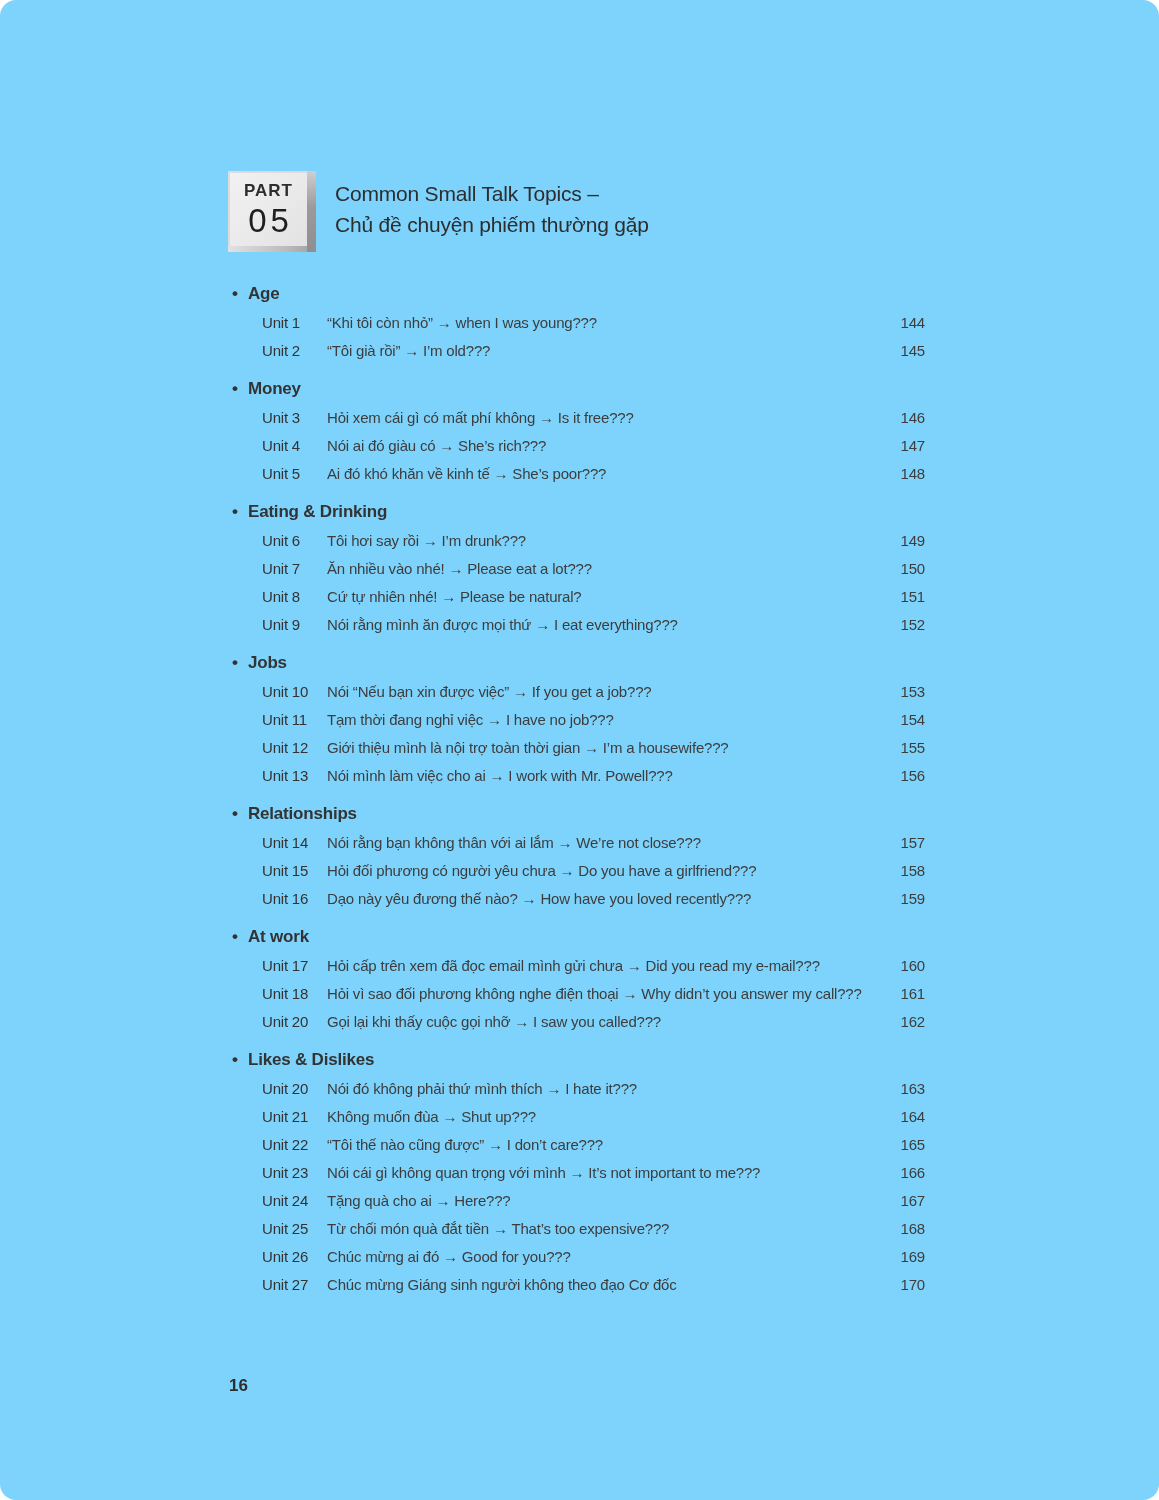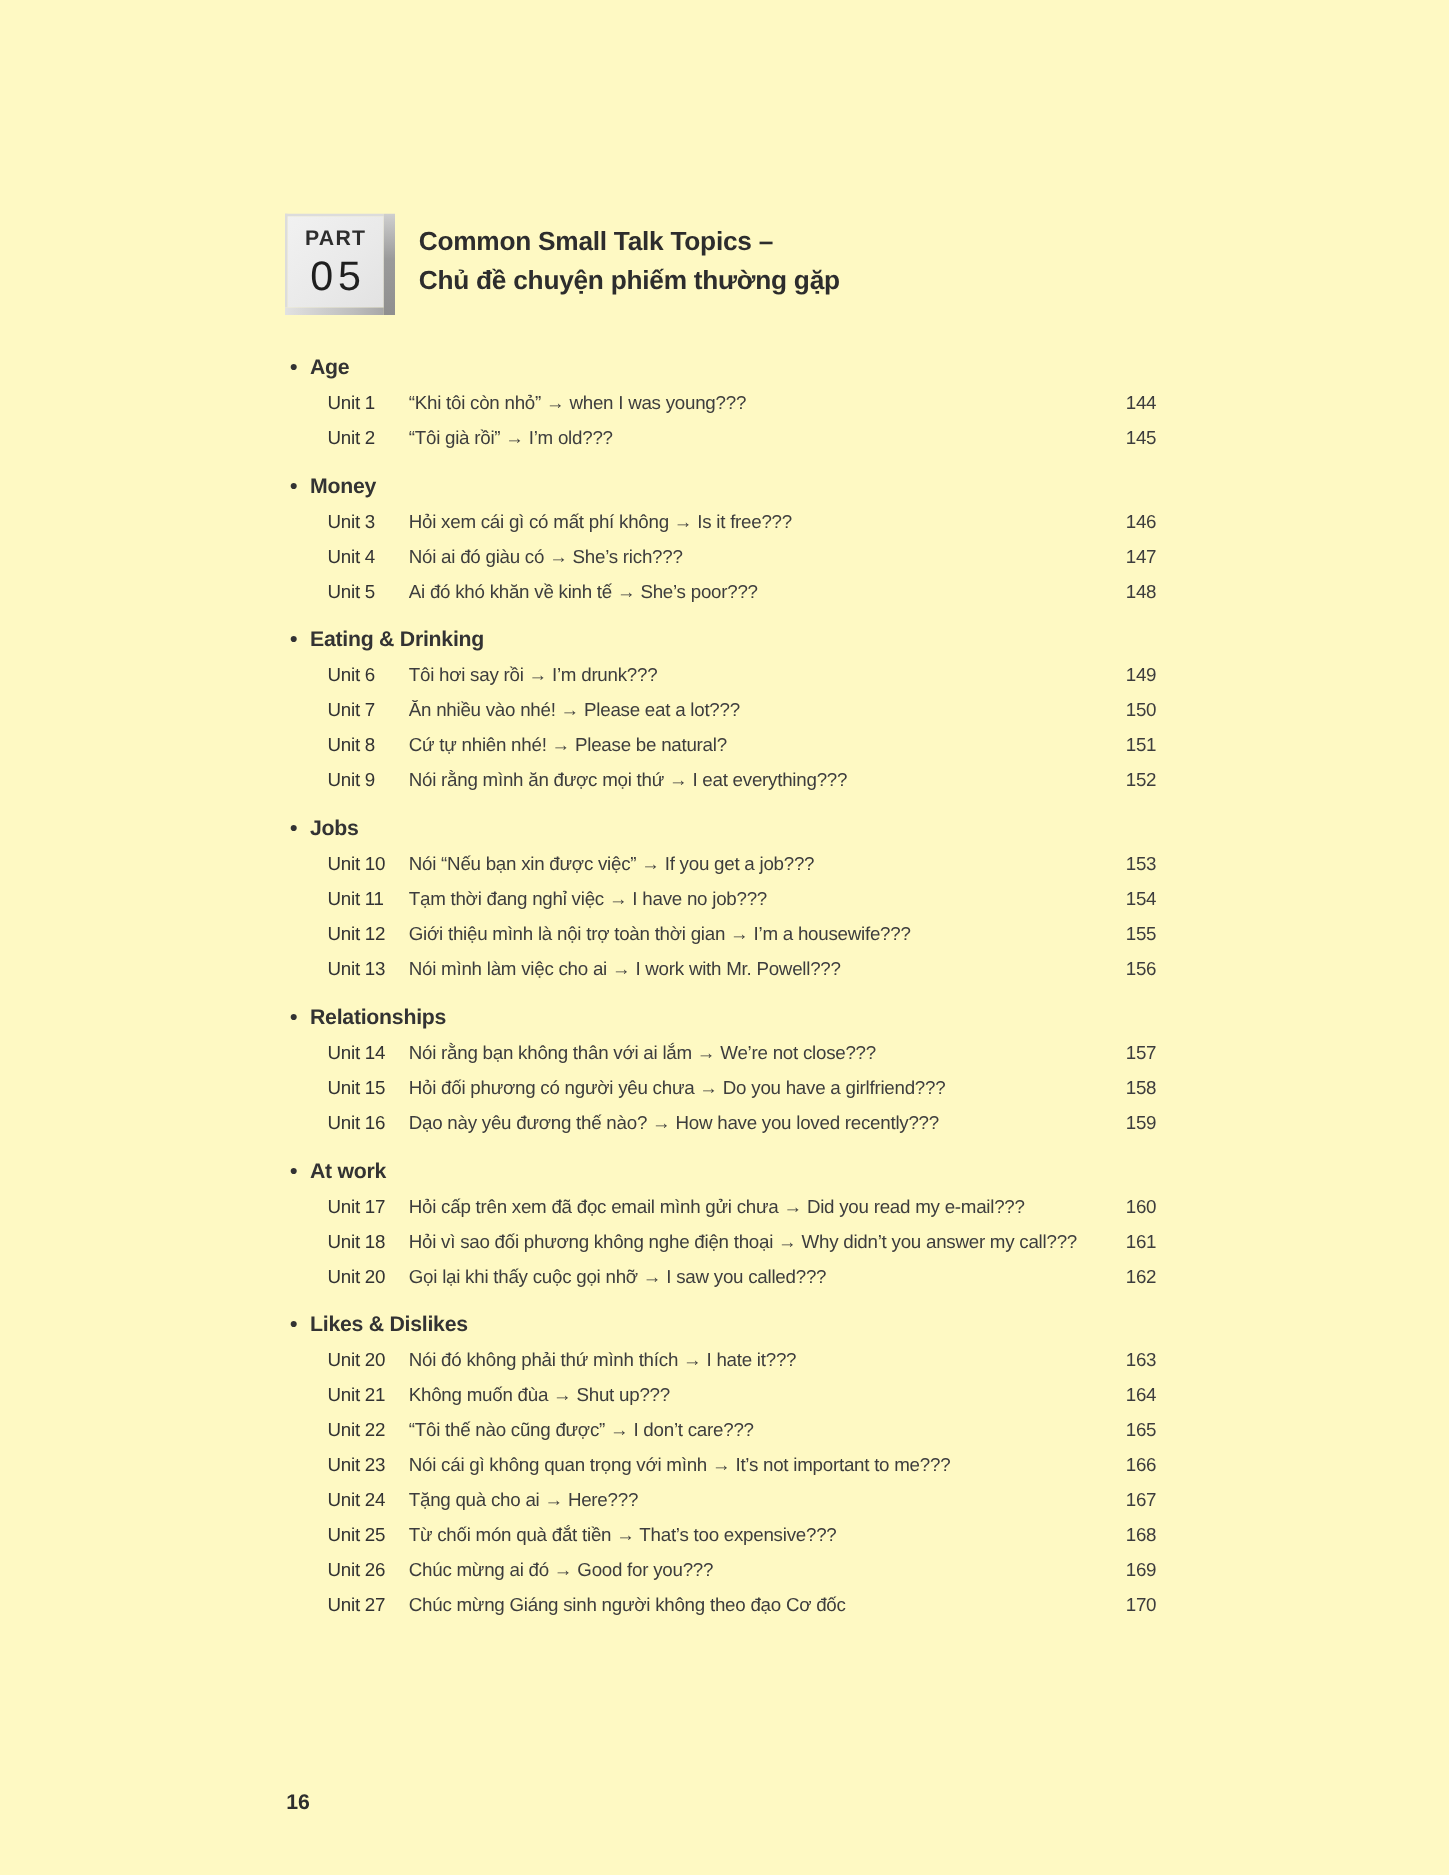--- a/index.html
+++ b/index.html
@@ -11,10 +11,11 @@
     position: relative;
     width: 1159px;
     height: 1500px;
-    background: #fef9c3;
+    background: #7dd3fc;
     font-family: "Liberation Sans", "DejaVu Sans", sans-serif;
     color: #3b3b3b;
     overflow: hidden;
+    border-radius: 16px;
   }
 
   

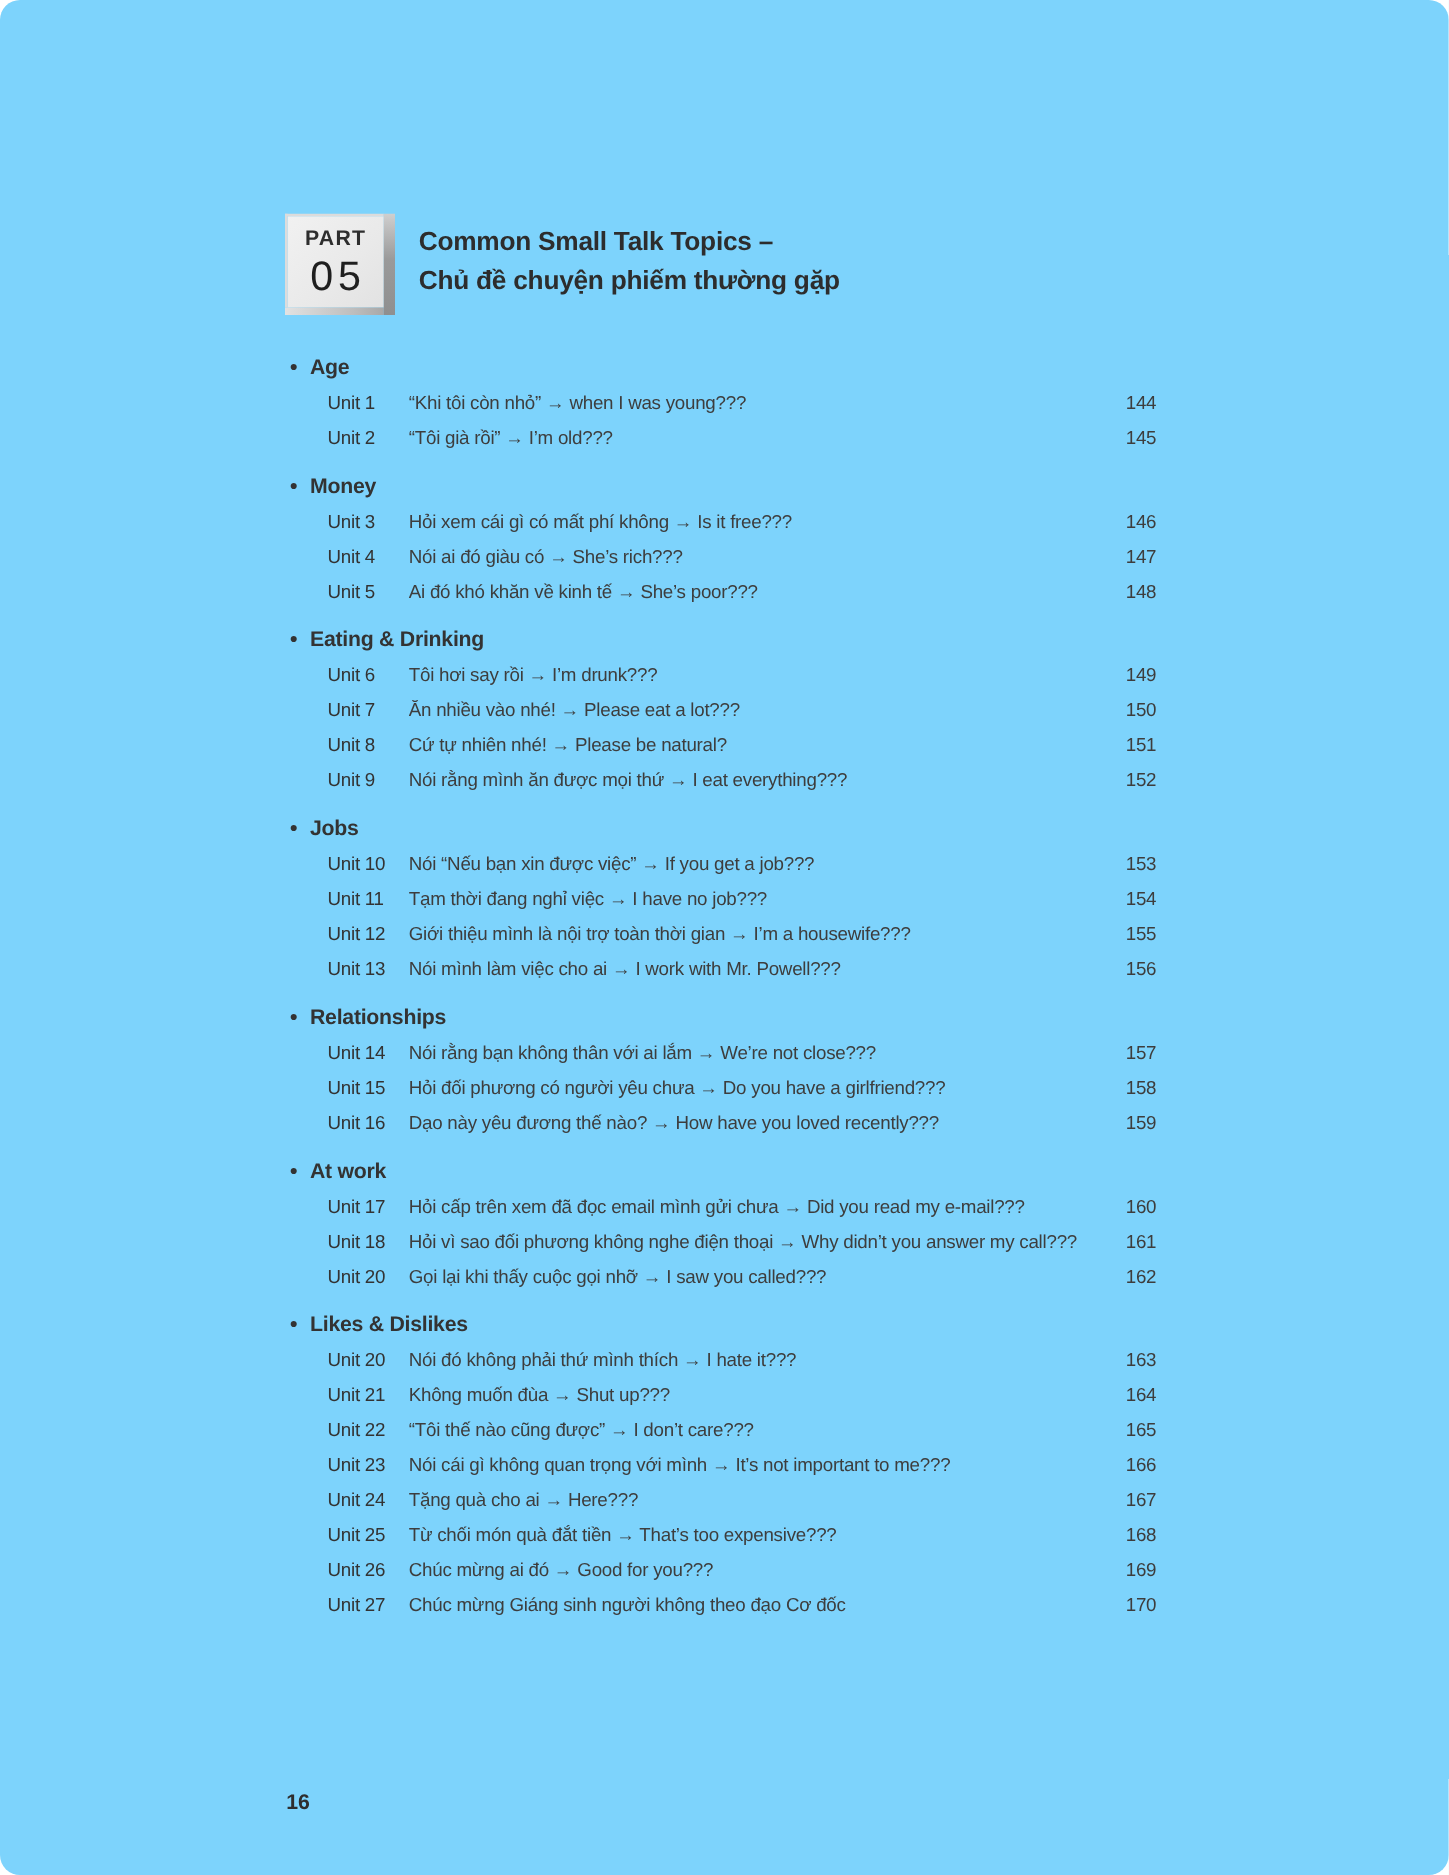--- a/index.html
+++ b/index.html
@@ -79,7 +79,7 @@
     flex-direction: column;
     justify-content: center;
     font-size: 21px;
-    font-weight: 700;
+    font-weight: 400;
     line-height: 31px;
     color: #2d2d2d;
     letter-spacing: -0.2px;

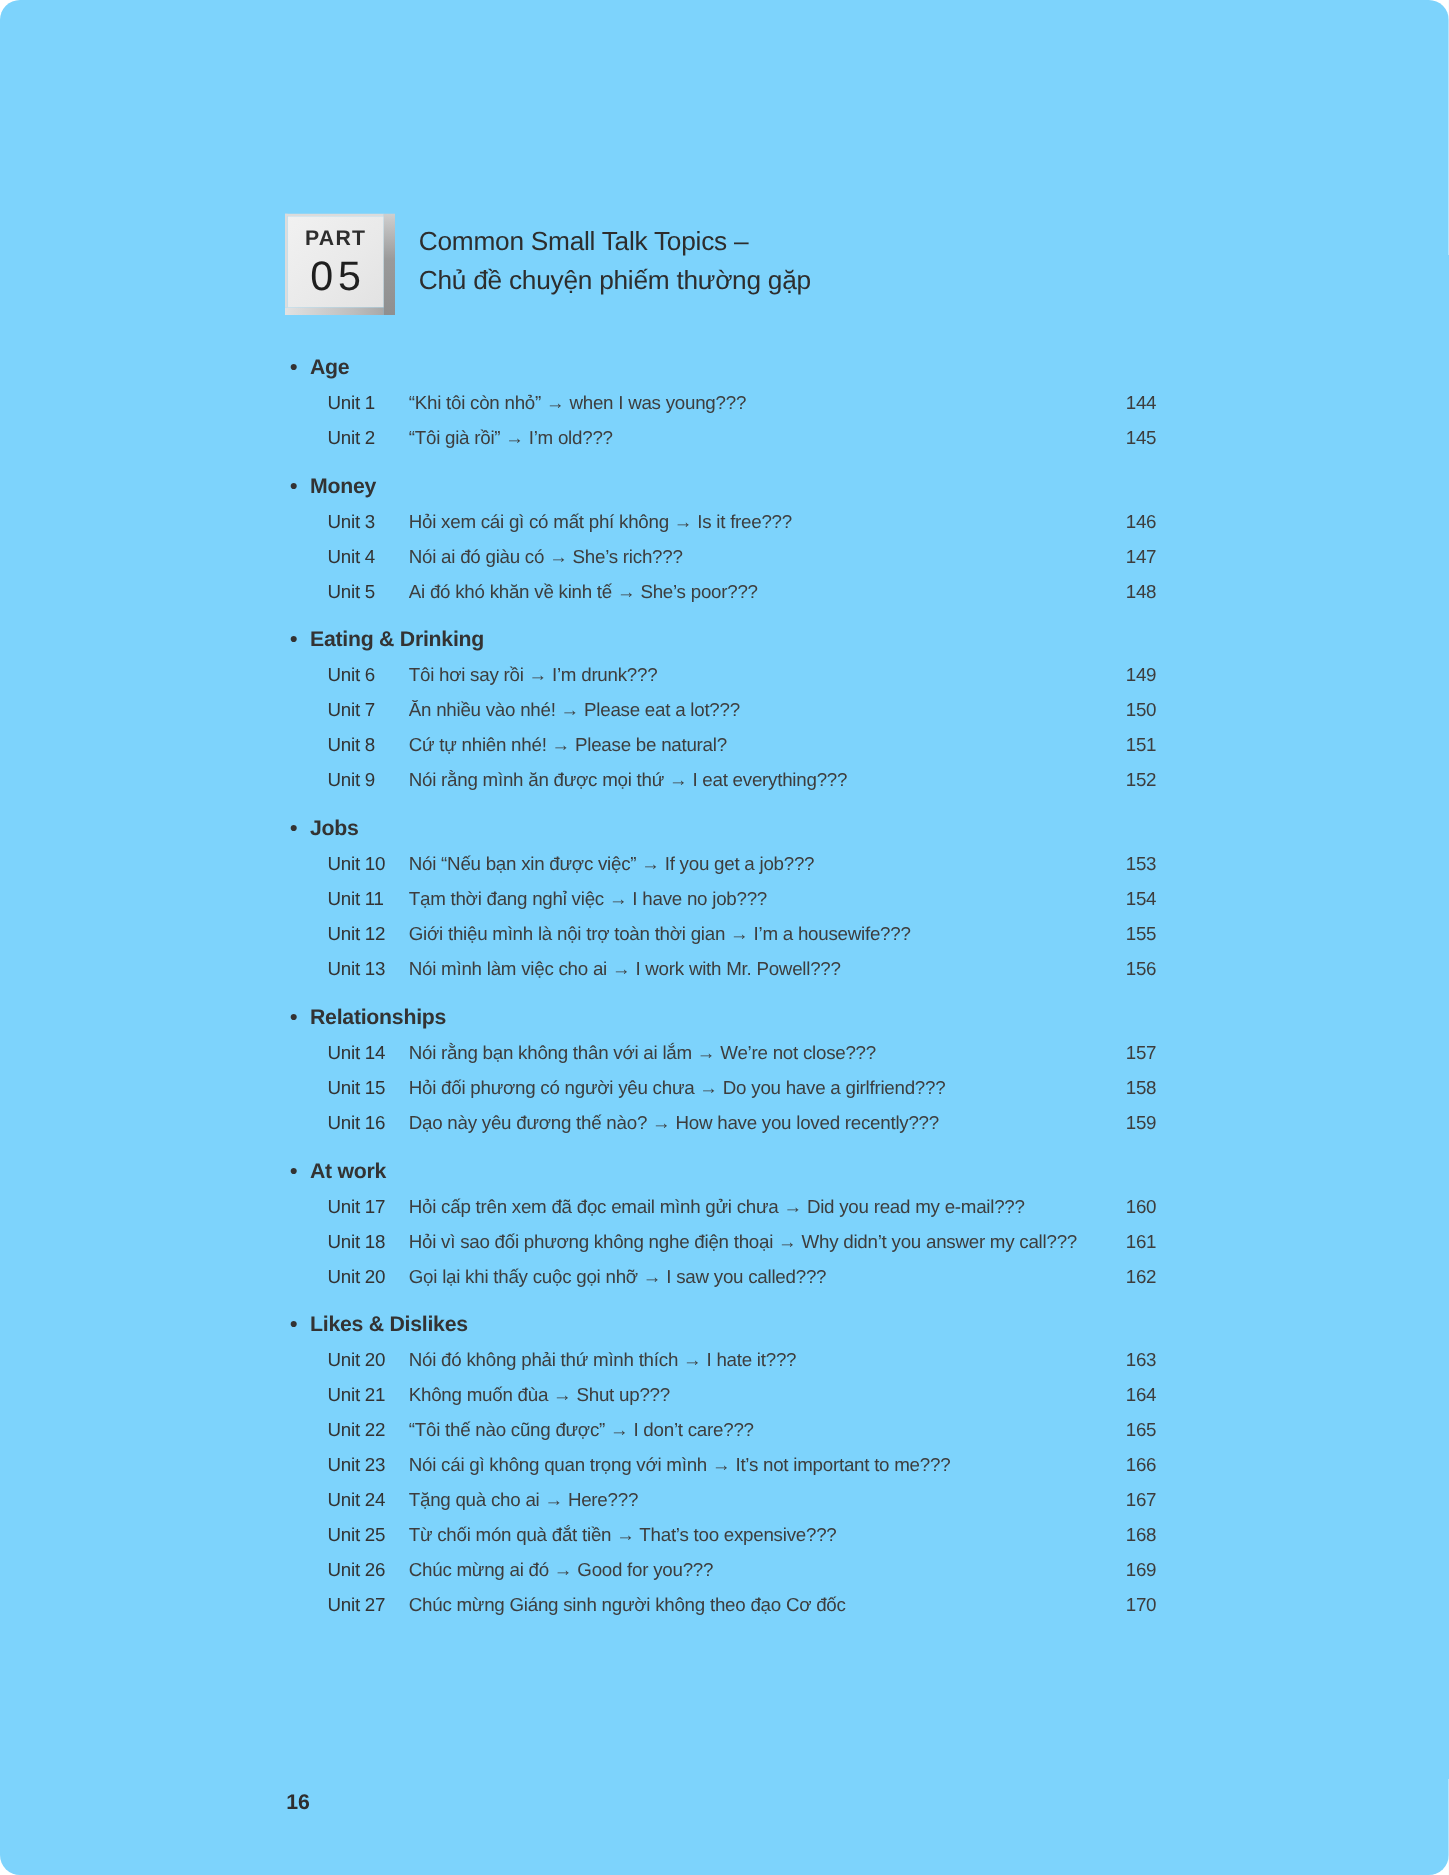--- a/index.html
+++ b/index.html
@@ -140,7 +140,7 @@
   .page-number {
     position: absolute;
     left: 229px;
-    top: 1432px;
+    top: 1376px;
     font-size: 17px;
     font-weight: 700;
     color: #2e2e2e;

